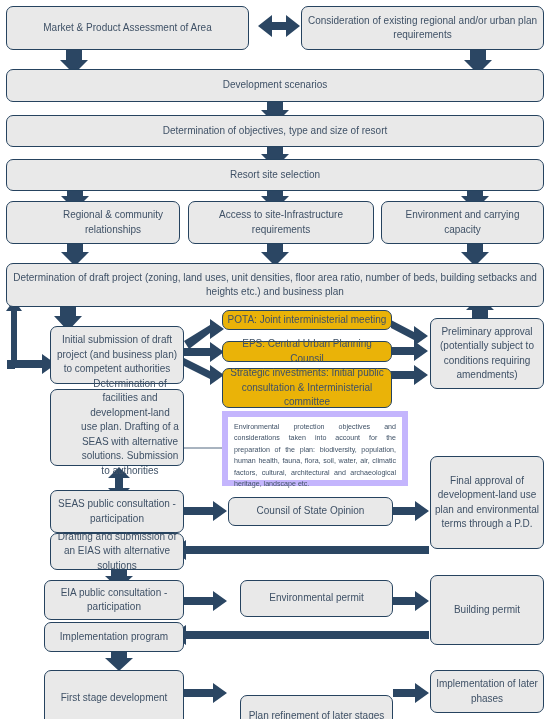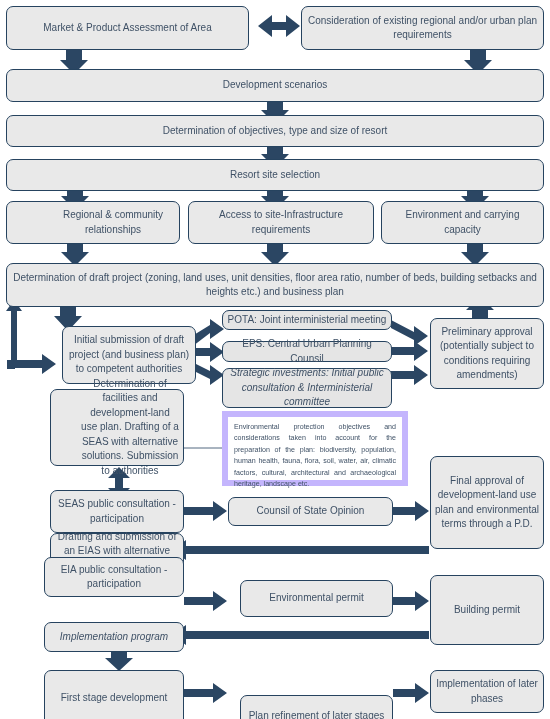--- a/index.html
+++ b/index.html
@@ -31,7 +31,7 @@
     padding:2px 4px;
     z-index:3;
   }
-  .box.white{background:#e5e5e5;justify-content:center;}
+  .box.white{background:#eab308;justify-content:center;}
   .box.note{
     background:#ffffff;
     border-radius:0;

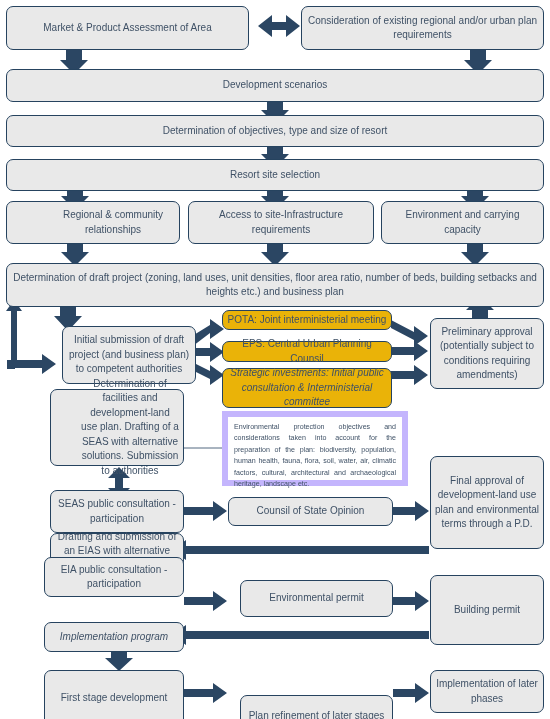--- a/index.html
+++ b/index.html
@@ -233,7 +233,7 @@
     <span>Determination of draft project (zoning, land uses, unit densities, floor area ratio, number of beds, building setbacks and heights etc.) and business plan</span>
   </div>
 
-  <div class="box" style="left:62px;top:326px;width:134px;height:58px;text-align:center;">
+  <div class="box" style="left:50px;top:326px;width:134px;height:58px;text-align:center;">
     <span>Initial submission of draft project (and business plan) to competent authorities</span>
   </div>
 

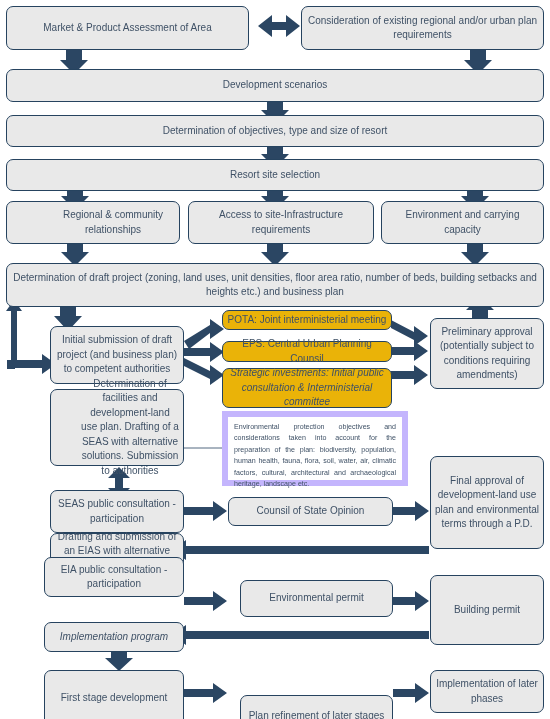--- a/index.html
+++ b/index.html
@@ -245,7 +245,7 @@
     <span>EPS: Central Urban Planning Counsil</span>
   </div>
 
-  <div class="box white" style="left:222px;top:368px;width:170px;height:40px;font-style:italic;">
+  <div class="box white" style="left:222px;top:368px;width:170px;height:40px;">
     <span>Strategic investments: Initial public consultation &amp; Interministerial committee</span>
   </div>
 

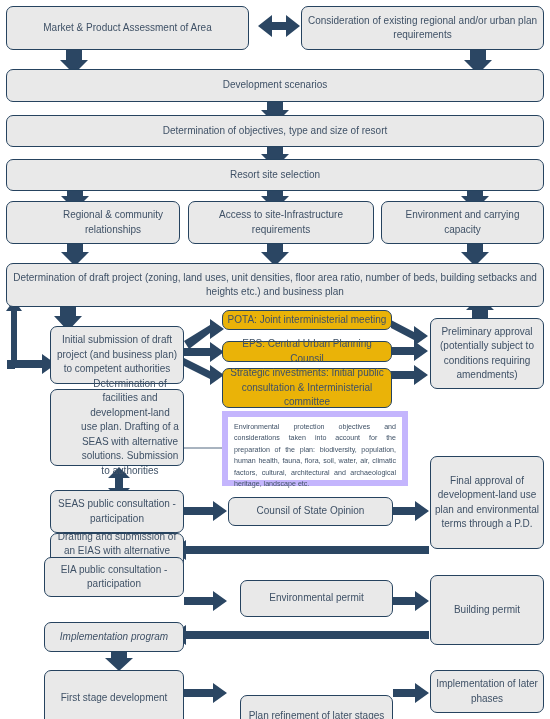--- a/index.html
+++ b/index.html
@@ -277,7 +277,7 @@
     <span>Drafting and submission of an EIAS with alternative solutions</span>
   </div>
 
-  <div class="box" style="left:44px;top:557px;width:140px;height:40px;">
+  <div class="box" style="left:44px;top:580px;width:140px;height:40px;">
     <span>EIA public consultation - participation</span>
   </div>
 

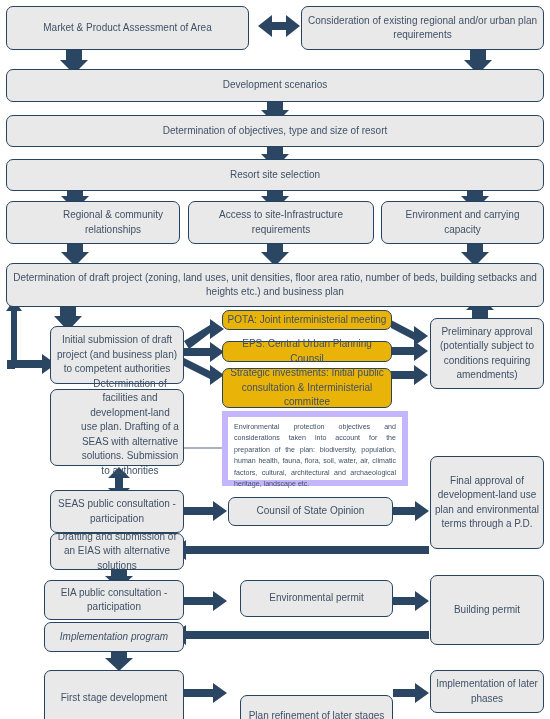--- a/index.html
+++ b/index.html
@@ -289,7 +289,7 @@
     <span>Building permit</span>
   </div>
 
-  <div class="box" style="left:44px;top:622px;width:140px;height:30px;font-style:italic;">
+  <div class="box" style="left:44px;top:622px;width:140px;height:30px;">
     <span>Implementation program</span>
   </div>
 

